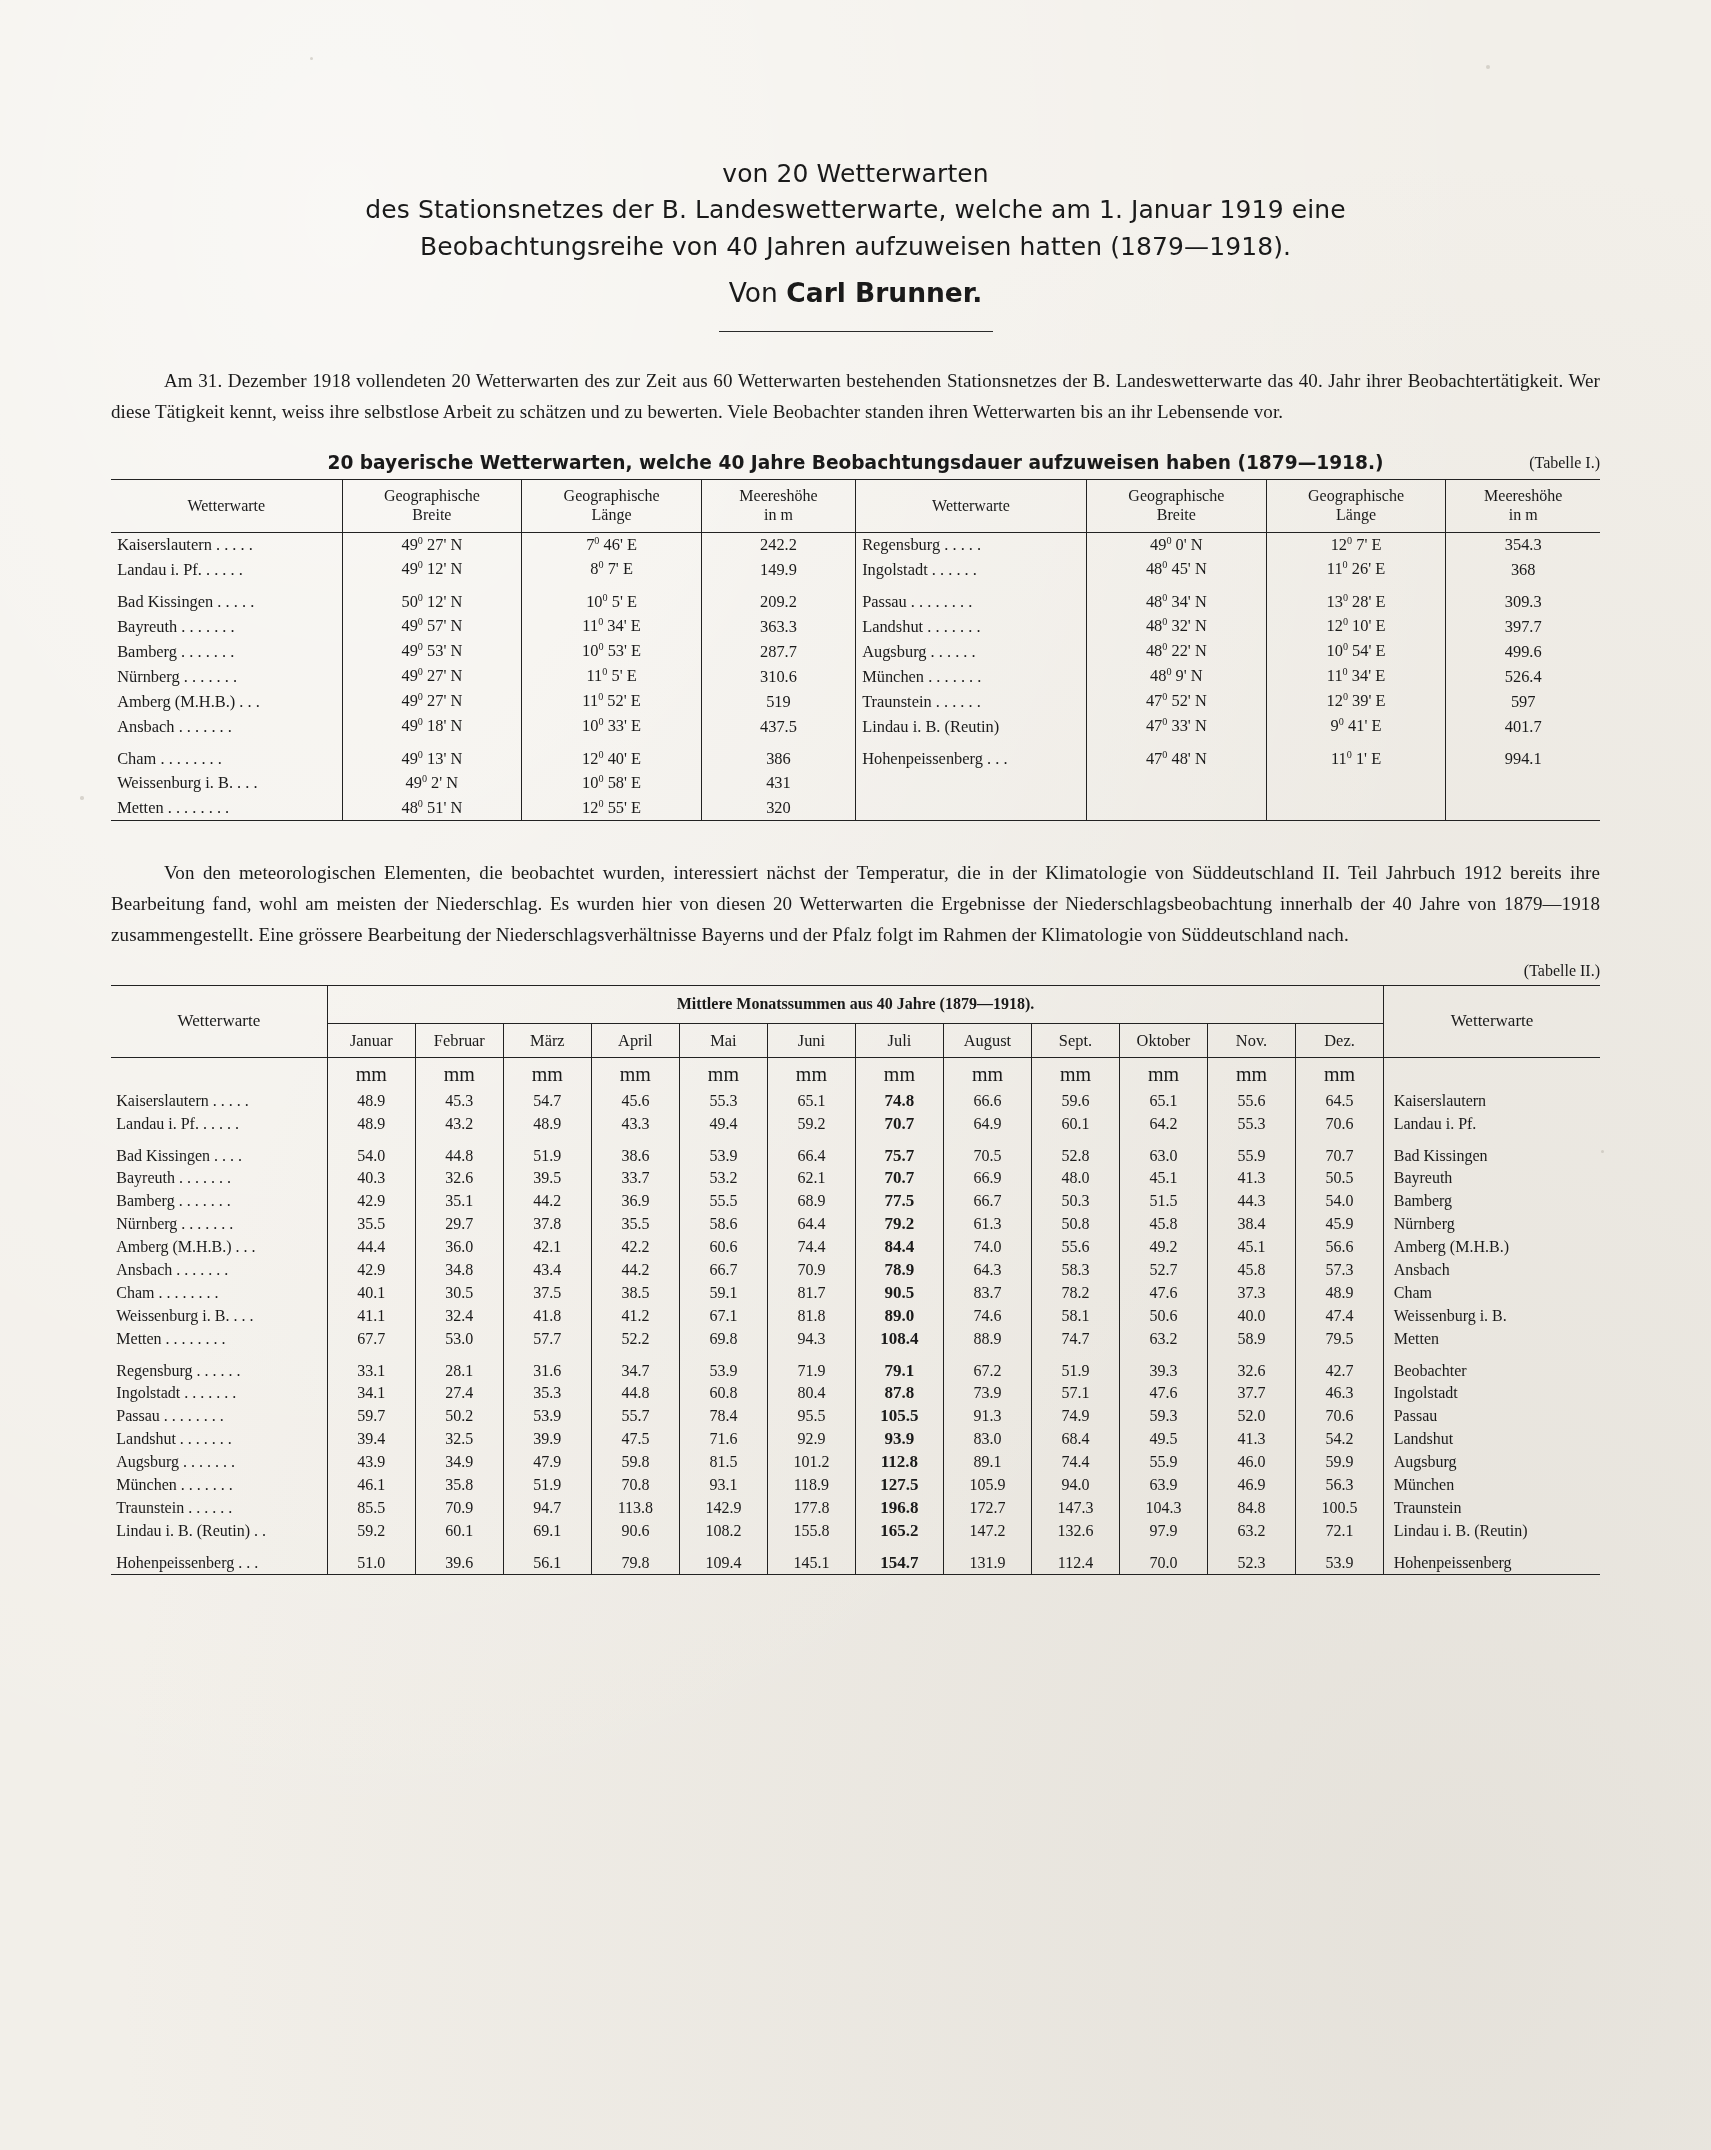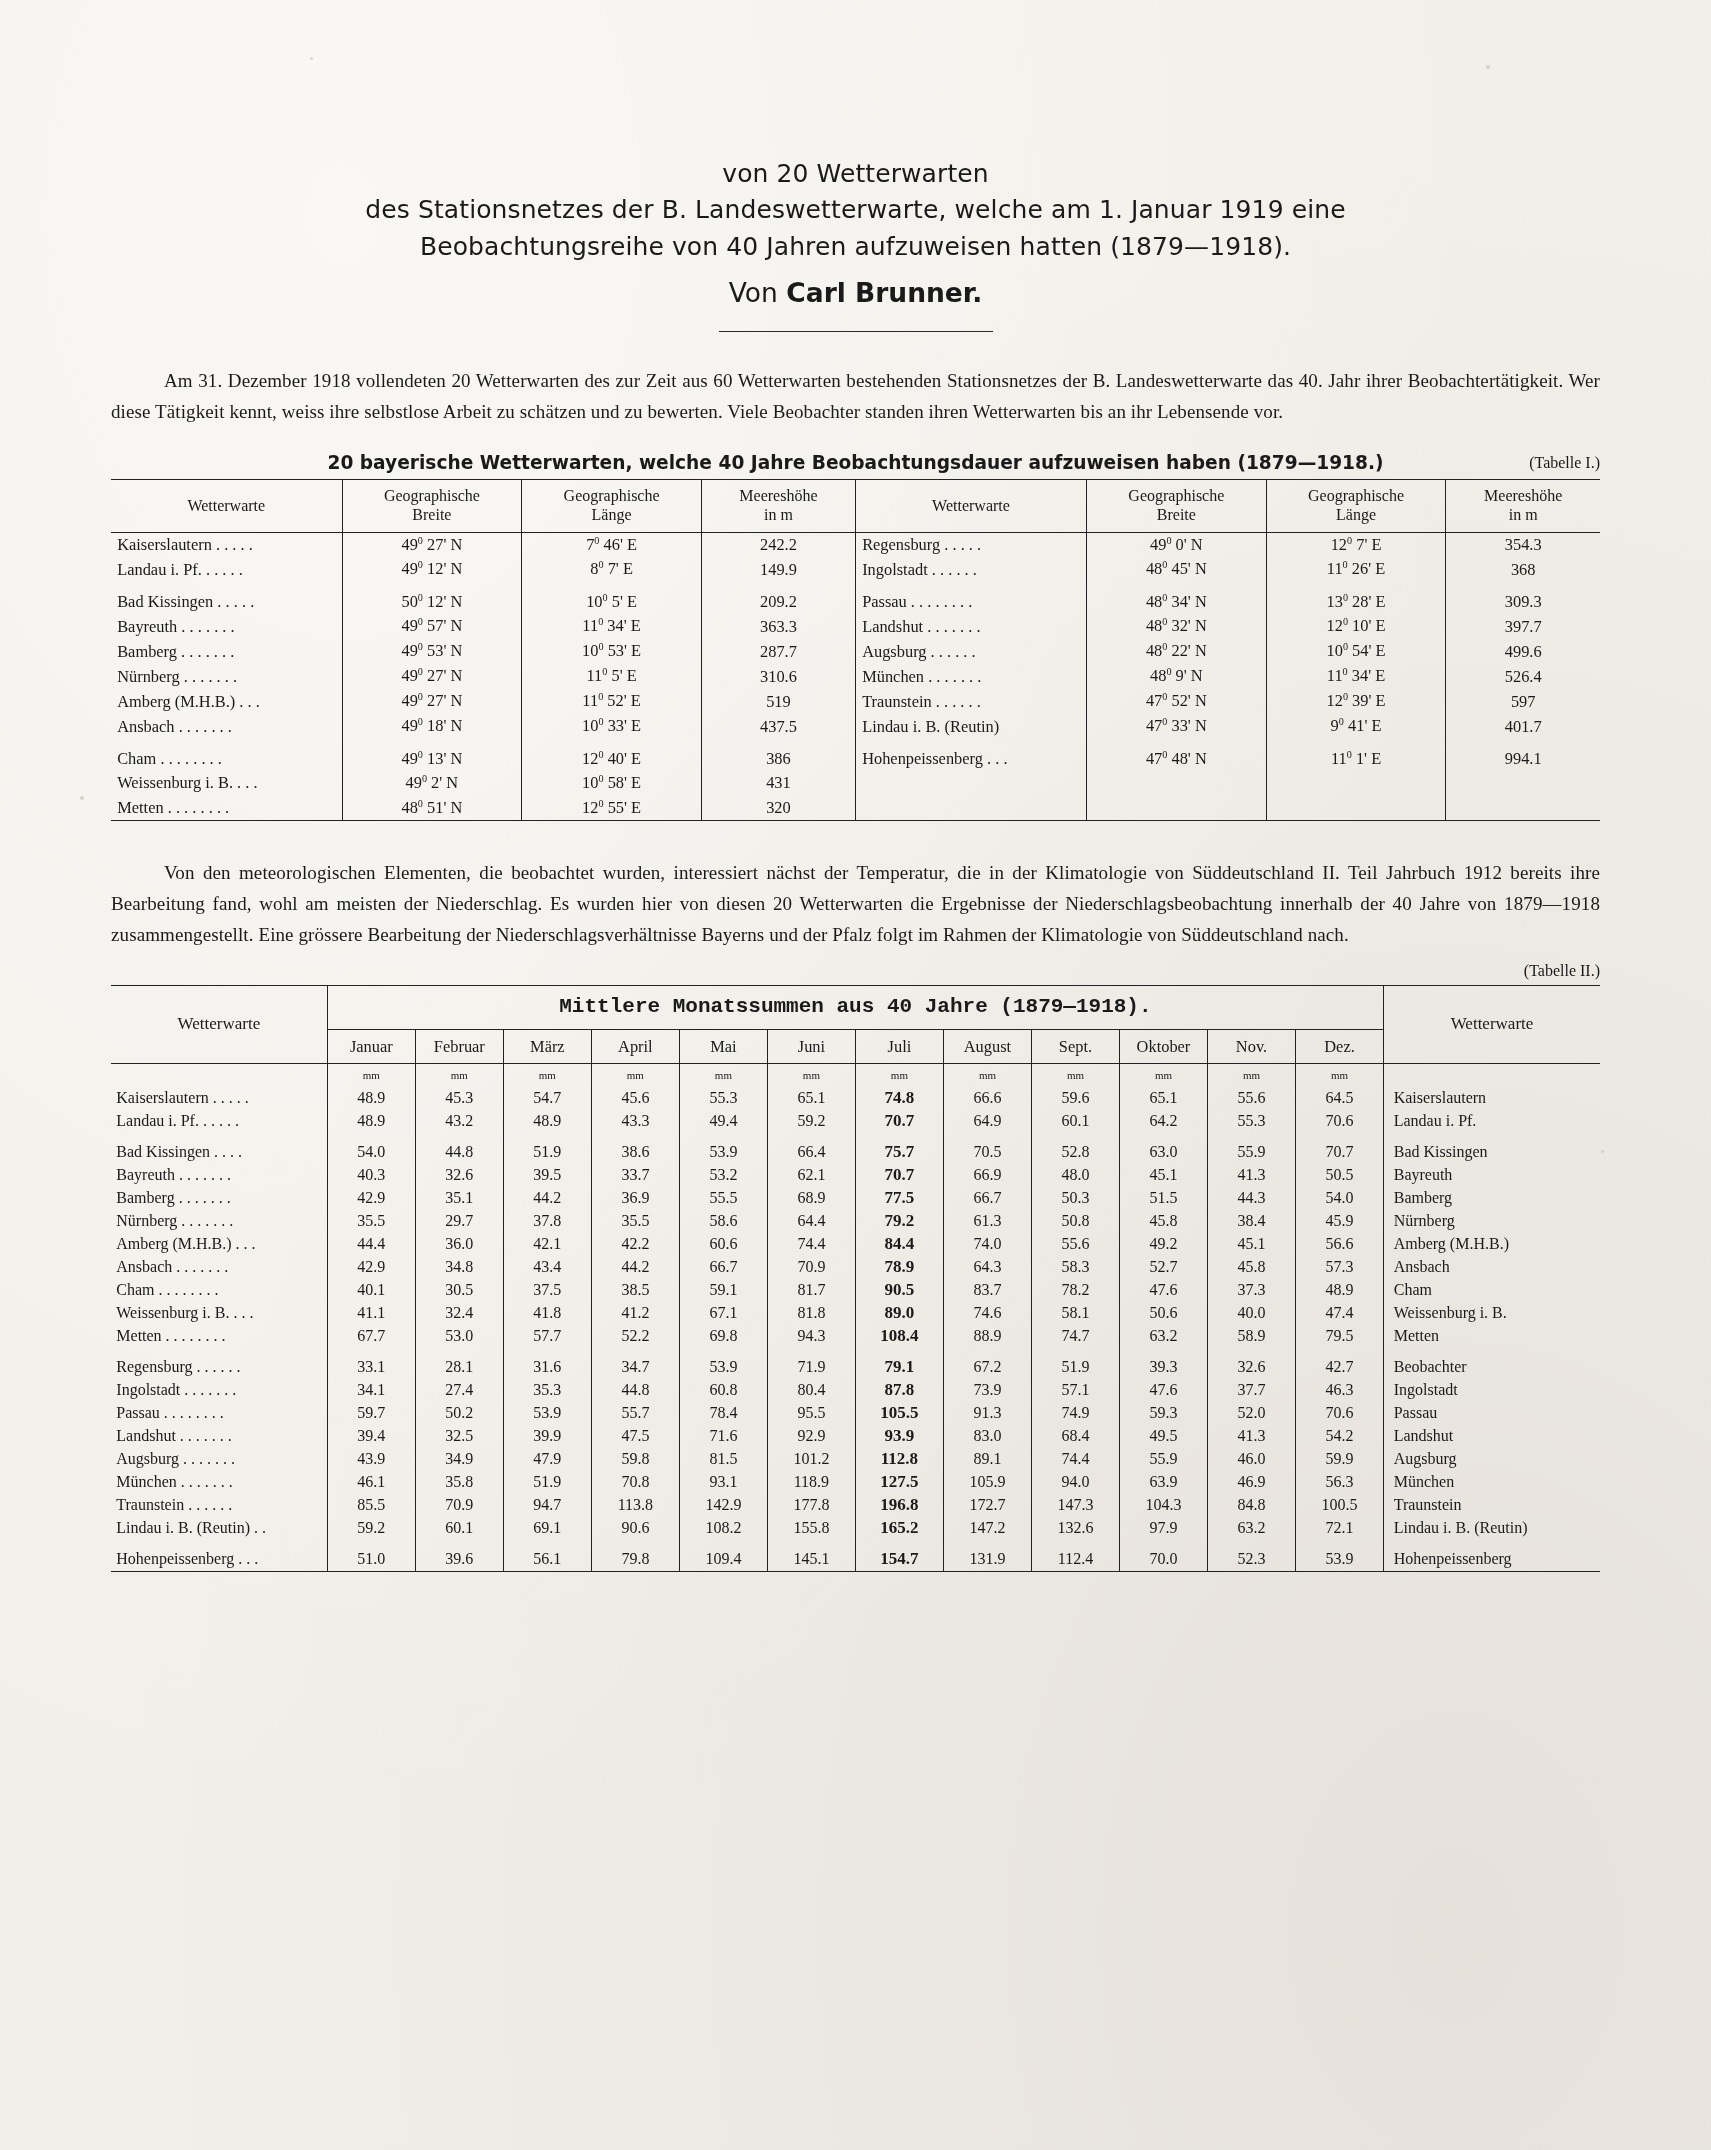--- a/index.html
+++ b/index.html
@@ -170,9 +170,9 @@
     line-height: 1.2;
   }
   .t2 .hdr-main {
-    font-family: Liberation Mono, monospace;
+    font-family: Liberation Serif, serif;
     font-weight: 700;
-    font-size: 21px;
+    font-size: 16px;
     padding: 8.8px 0 9.7px 0;
     border-bottom: 0.9px solid #222;
     margin-left: 48px;

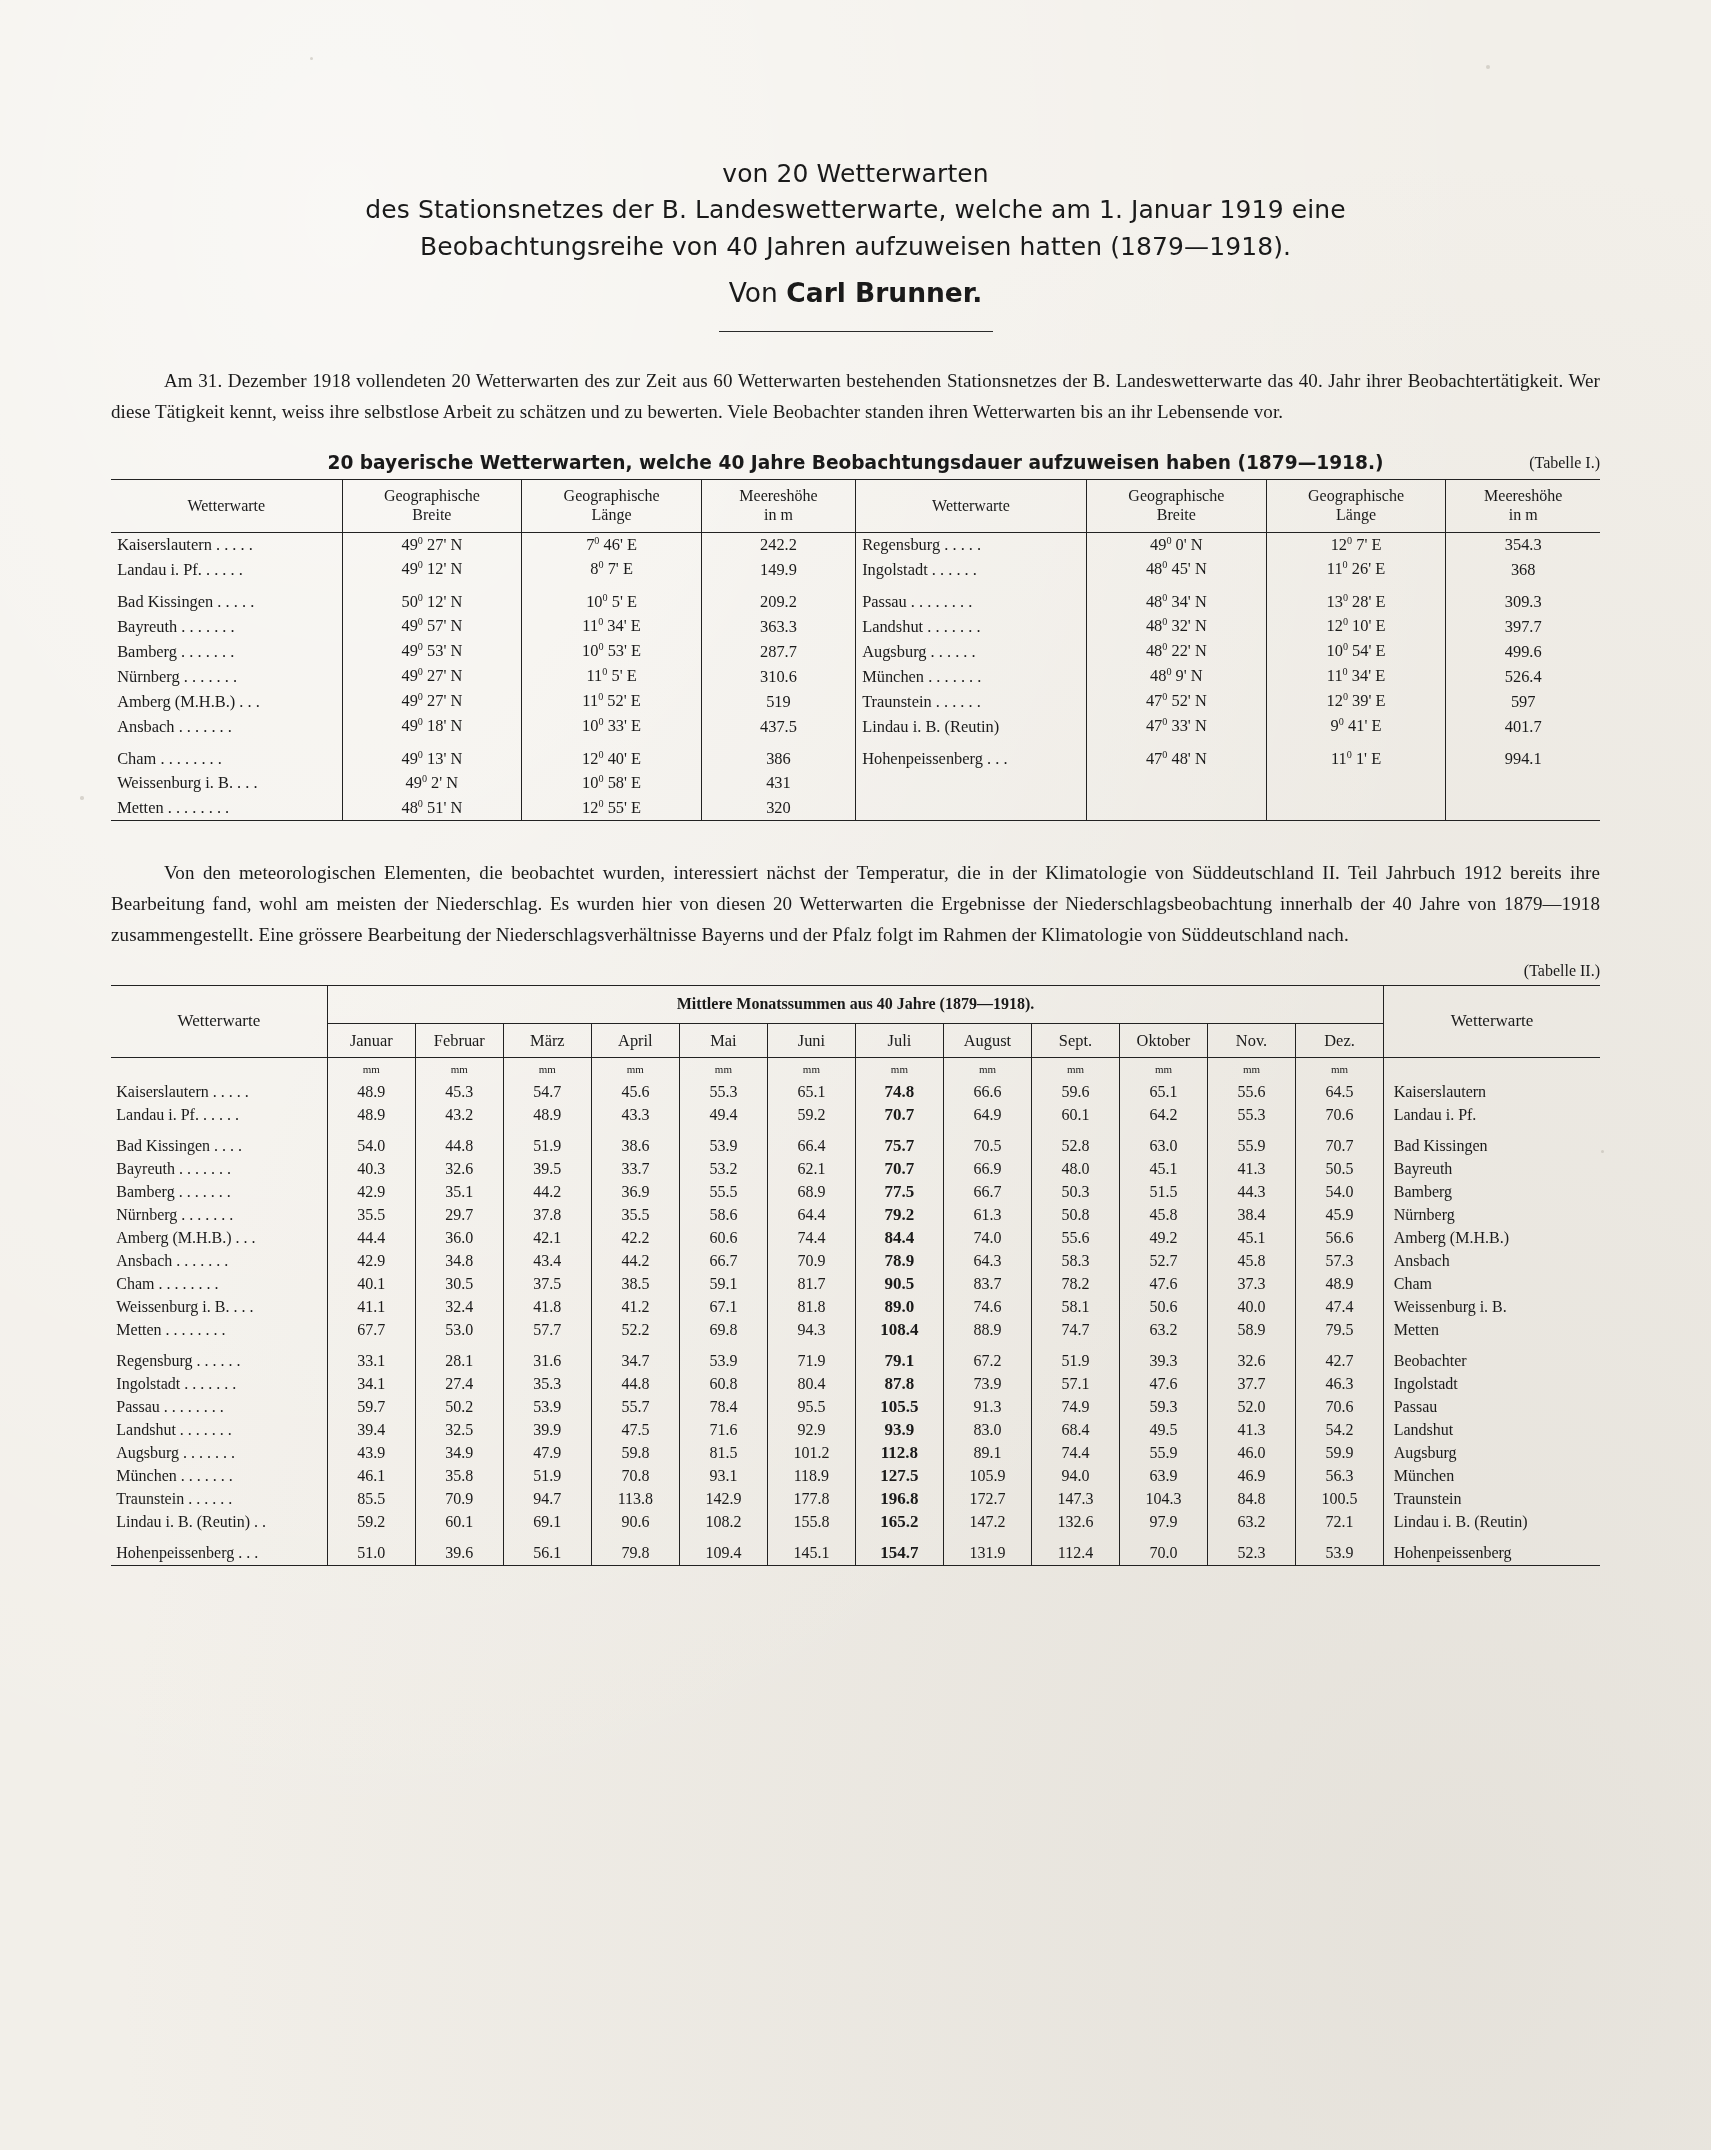--- a/index.html
+++ b/index.html
@@ -188,7 +188,7 @@
   }
   .t2 .unit-row td {
     text-align: center;
-    font-size: 11px;
+    font-size: 20px;
     padding: 4.4px 0.9px 4.4px 0.9px;
   }
   .t2 td.stat {

